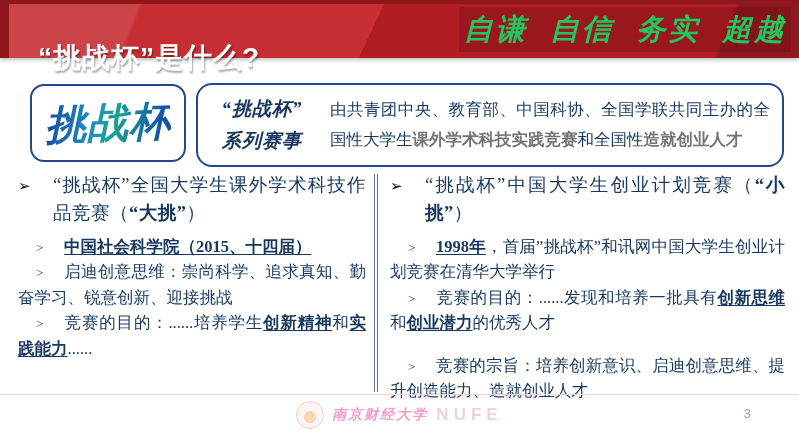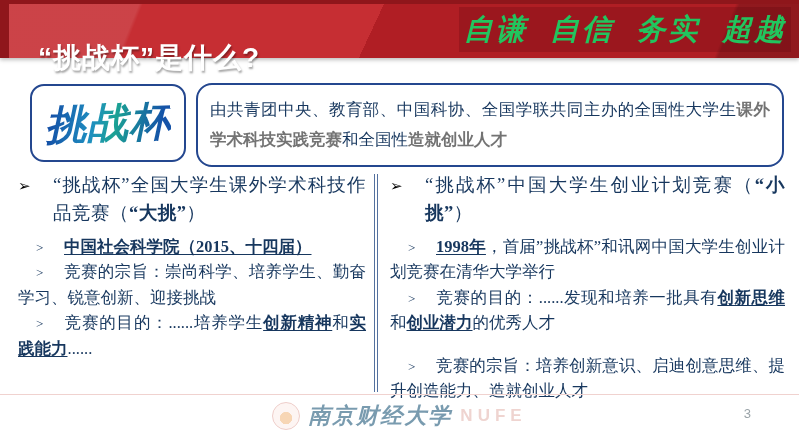--- a/index.html
+++ b/index.html
@@ -85,6 +85,10 @@
   </div>
 
   <div class="intro-box">
+    <div class="intro-label">
+      <div>“挑战杯”</div>
+      <div>系列赛事</div>
+    </div>
     <div class="intro-paragraph"><span>由共青团中央、教育部、中国科协、全国学联共同主办的全国性大学生</span><span class="r">课外学术科技实践竞赛</span><span>和全国性</span><span class="r">造就创业人才</span></div>
   </div>
 

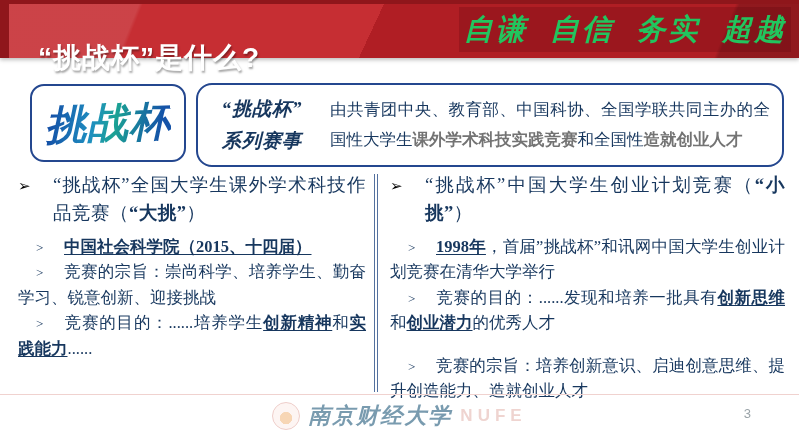--- a/index.html
+++ b/index.html
@@ -102,7 +102,7 @@
 
   <p class="item"><span class="marker">&gt;</span><span><span class="b u">中国社会科学院（2015、十四届）</span></span></p>
 
-  <p class="item"><span class="marker">&gt;</span><span><span>竞赛的宗旨：崇尚科学、培养学生、勤奋学习、锐意创新、迎接挑战</span></span></p>
+  <p class="item"><span class="marker">&gt;</span><span><span>启迪创意思维：崇尚科学、追求真知、勤奋学习、锐意创新、迎接挑战</span></span></p>
 
   <p class="item"><span class="marker">&gt;</span><span><span>竞赛的目的：......培养学生</span><span class="b u">创新精神</span><span>和</span><span class="b u">实践能力</span><span>......</span></span></p>
 </div>

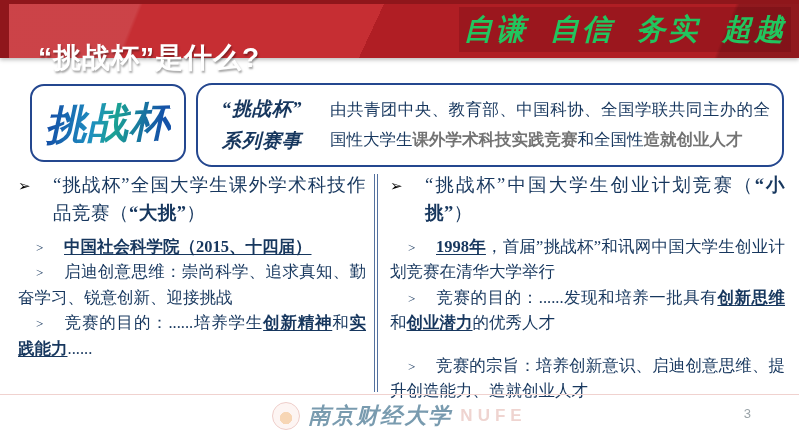--- a/index.html
+++ b/index.html
@@ -61,7 +61,7 @@
   .uni-logo{width:26px;height:26px;border-radius:50%;border:1.5px solid #dfa49d;
       background:radial-gradient(circle at 50% 58%, #f2b679 0 30%, #fdeeea 32%);
       flex:0 0 auto;}
-  .uni-name{color:#0c4a6e;font-size:22px;font-weight:bold;font-style:italic;letter-spacing:2px;}
+  .uni-name{color:#ec4899;font-size:14px;font-weight:bold;font-style:italic;letter-spacing:2px;}
   .uni-abbr{color:#e2b2ab;font-size:17px;font-weight:bold;letter-spacing:5px;
       font-family:"Liberation Sans","DejaVu Sans",sans-serif;}
   .page-number{position:absolute;right:48px;top:406px;color:#9aa3a8;font-size:13px;

